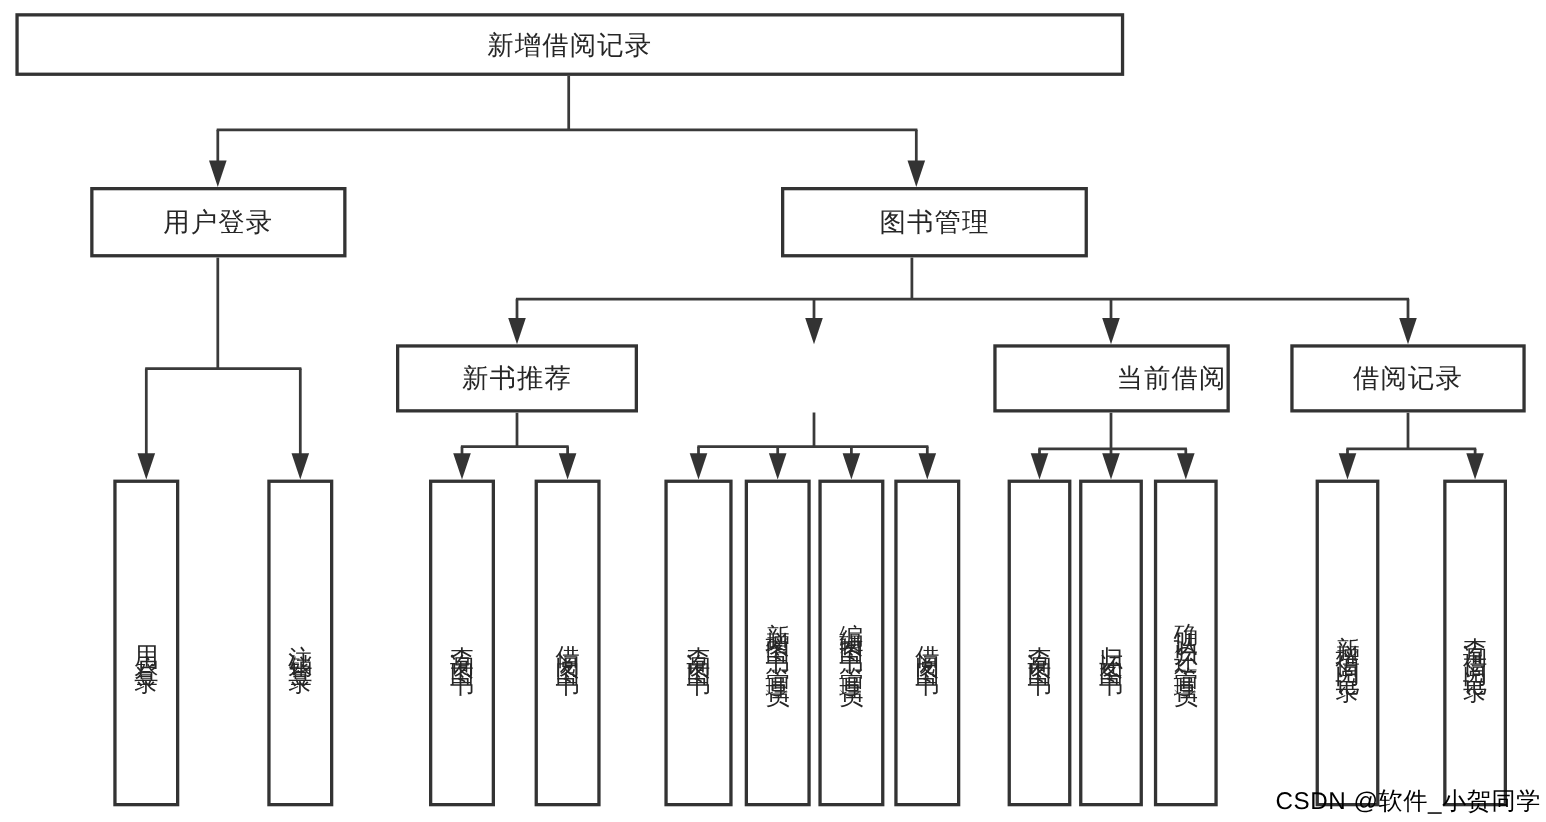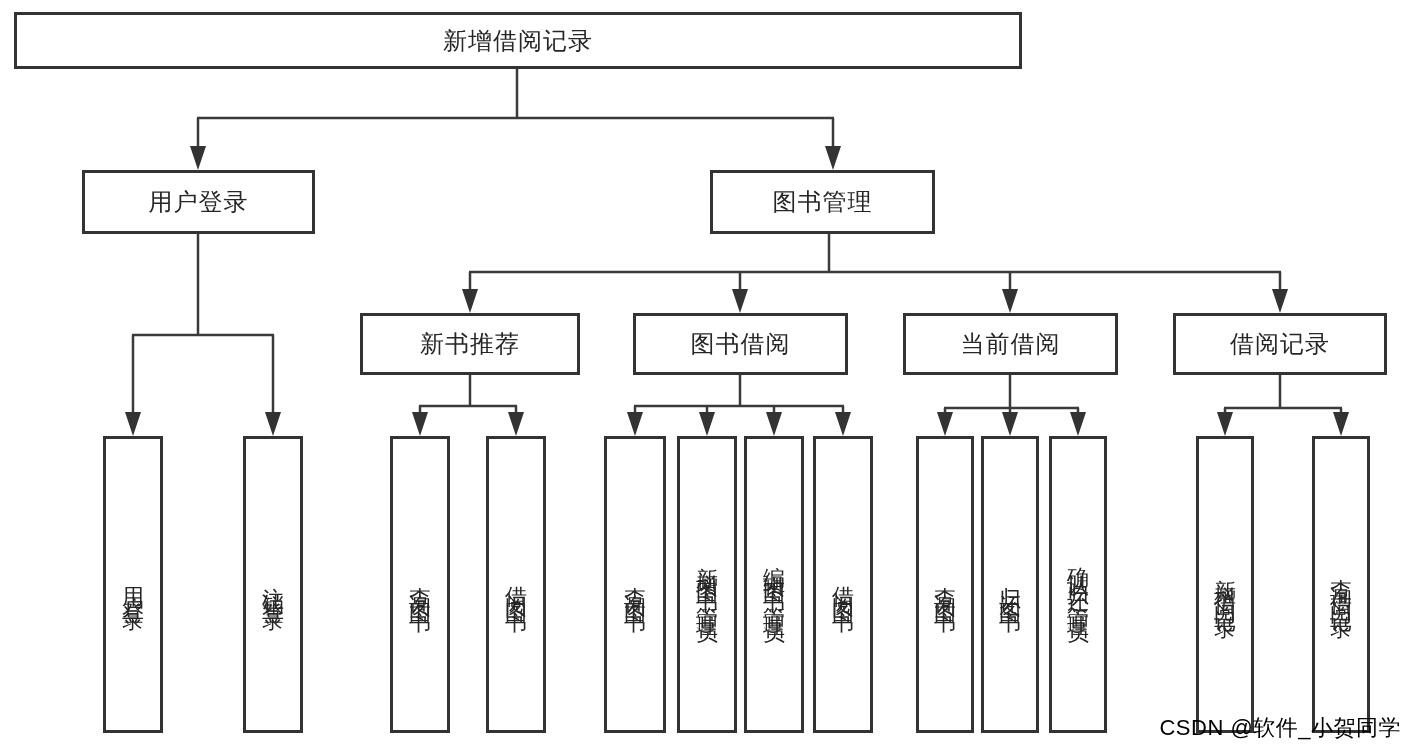--- a/index.html
+++ b/index.html
@@ -60,7 +60,7 @@
   
   .n-root            { left: 14px;   top: 12px;  width: 1008px; height: 57px; }
   .n-user-login      { left: 82px;   top: 170px; width: 233px;  height: 64px; }
-  .n-book-mgmt       { left: 710px;  top: 170px; width: 225px;  height: 64px; }
+  .n-book-mgmt       { left: 710px;  top: 170px; width: 279px;  height: 64px; }
   .n-newbook         { left: 360px;  top: 313px; width: 220px;  height: 62px; justify-content: center; }
   .n-borrow          { left: 633px;  top: 313px; width: 215px;  height: 62px; }
   .n-current         { left: 903px;  top: 313px; width: 215px;  height: 62px; }

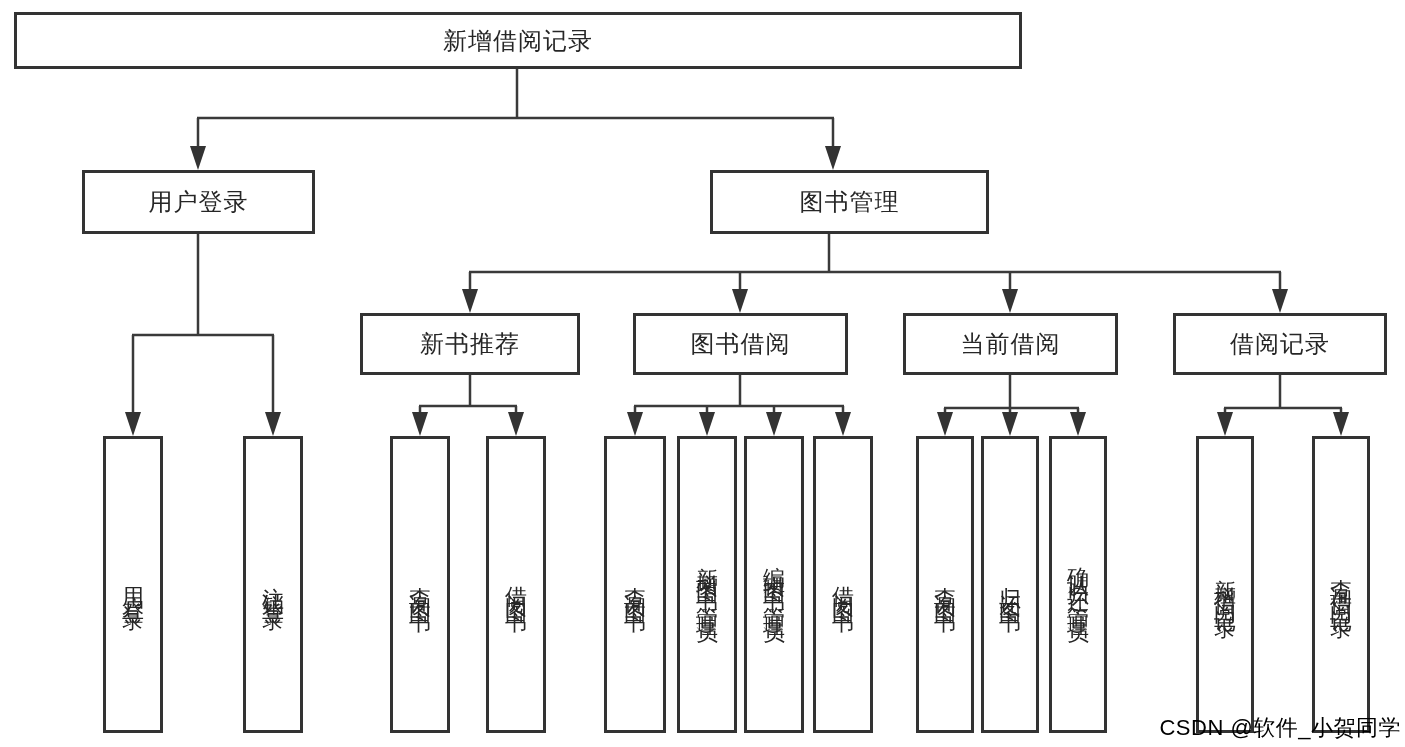--- a/index.html
+++ b/index.html
@@ -175,9 +175,6 @@
   <div class="node n-newbook">
     <span class="hlabel">新书推荐</span>
   </div>
-  <div class="node n-borrow">
-    <span class="hlabel">图书借阅</span>
-  </div>
   <div class="node n-current">
     <span class="hlabel">当前借阅</span>
   </div>

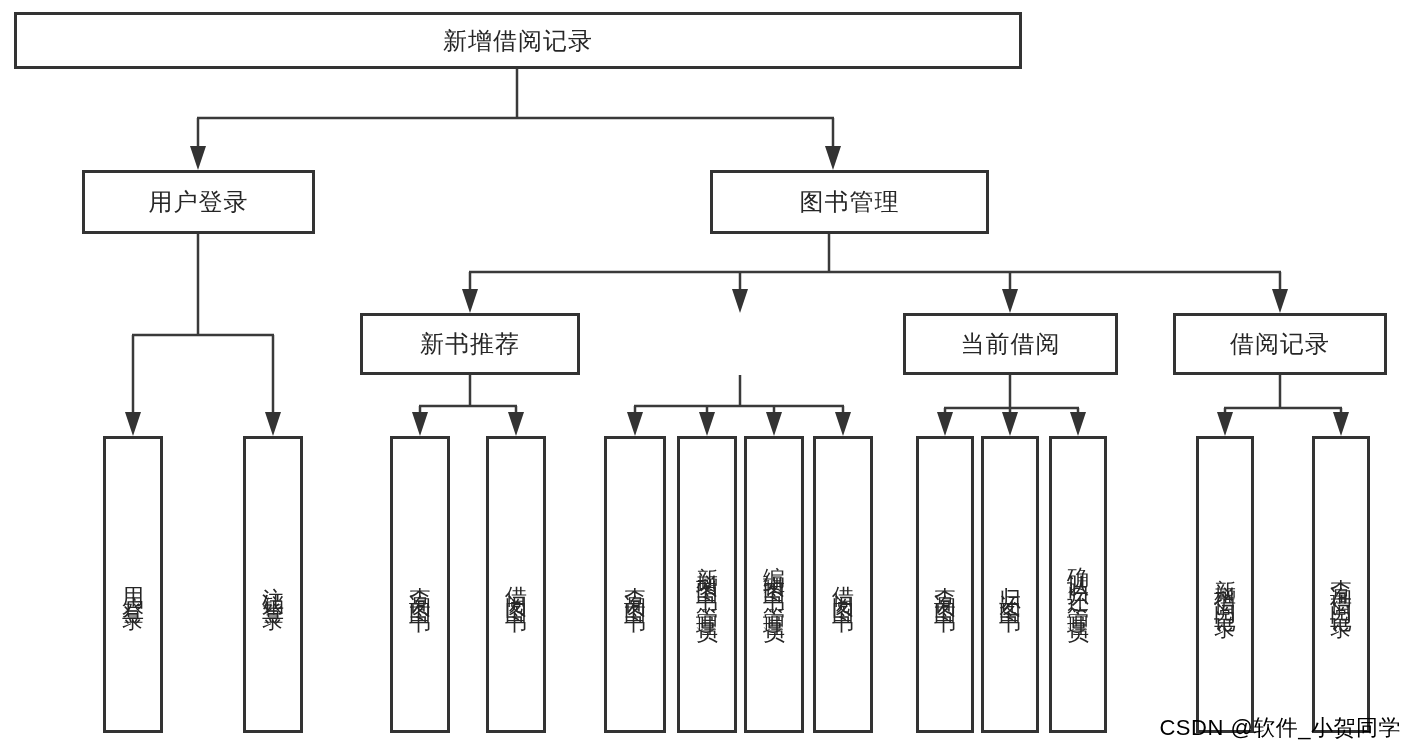--- a/index.html
+++ b/index.html
@@ -63,7 +63,7 @@
   .n-book-mgmt       { left: 710px;  top: 170px; width: 279px;  height: 64px; }
   .n-newbook         { left: 360px;  top: 313px; width: 220px;  height: 62px; justify-content: center; }
   .n-borrow          { left: 633px;  top: 313px; width: 215px;  height: 62px; }
-  .n-current         { left: 903px;  top: 313px; width: 215px;  height: 62px; }
+  .n-current         { left: 903px;  top: 313px; width: 215px;  height: 62px; justify-content: flex-end; }
   .n-records         { left: 1173px; top: 313px; width: 214px;  height: 62px; }
   .leaf              { top: 436px; height: 297px; }
   .l-a1 { left: 103px;  width: 60px; }

